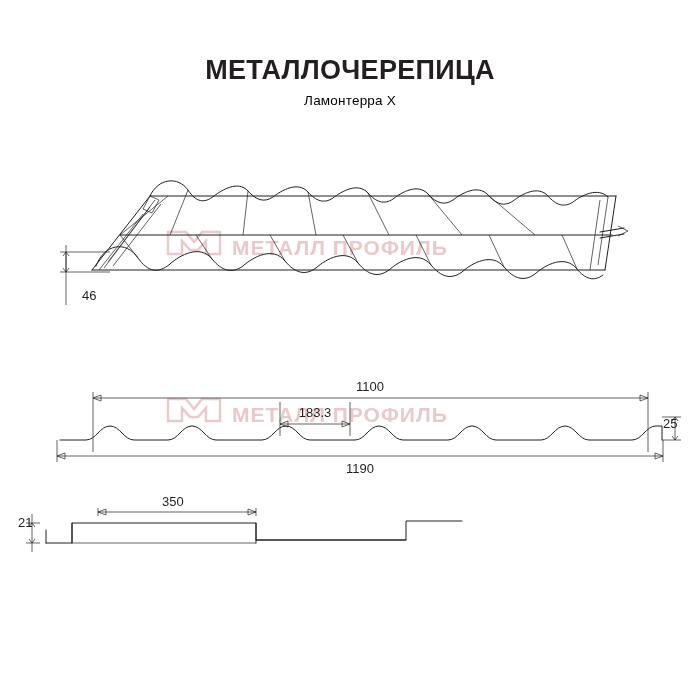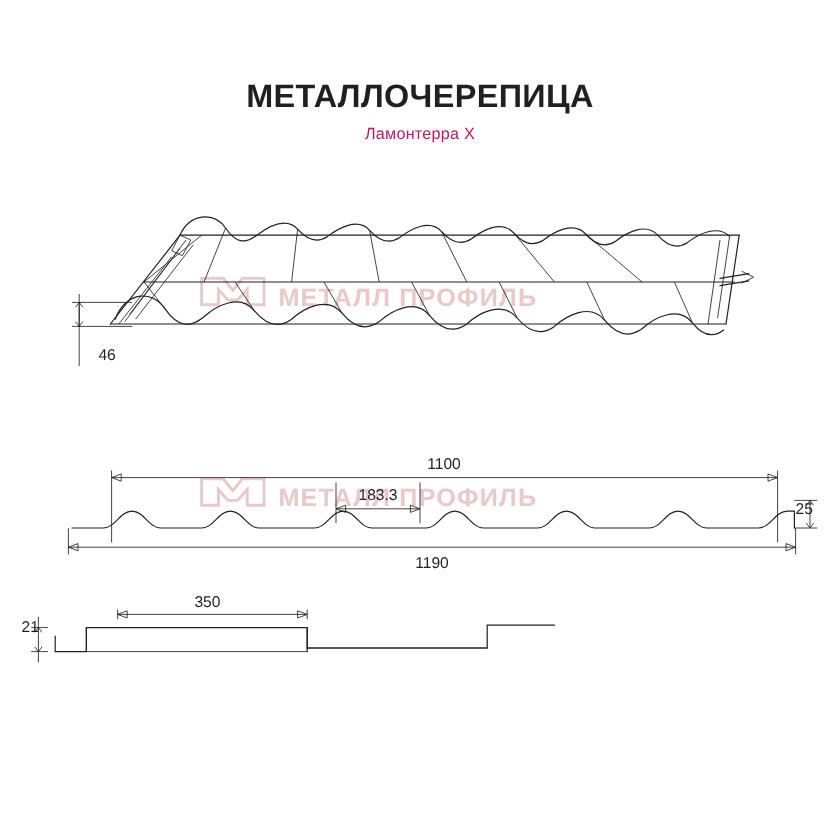--- a/index.html
+++ b/index.html
@@ -32,7 +32,7 @@
     letter-spacing: 0.3px;
     line-height: 1.05;
     color: #231f20;
-    margin: 10px;
+    margin: 0;
   }
   .subtitle {
     font-size: 13.5px;

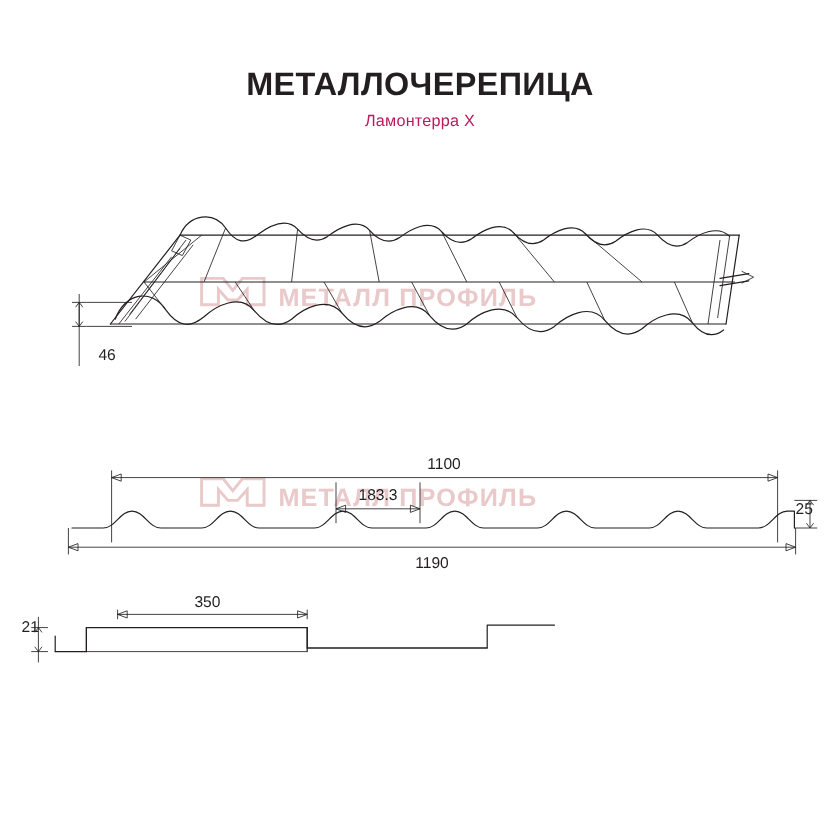--- a/index.html
+++ b/index.html
@@ -38,7 +38,7 @@
     font-size: 13.5px;
     font-weight: normal;
     letter-spacing: 0.2px;
-    color: #be185d;
+    color: #000000;
     margin: 9px 0 16px 0;
   }
   .drawing {

